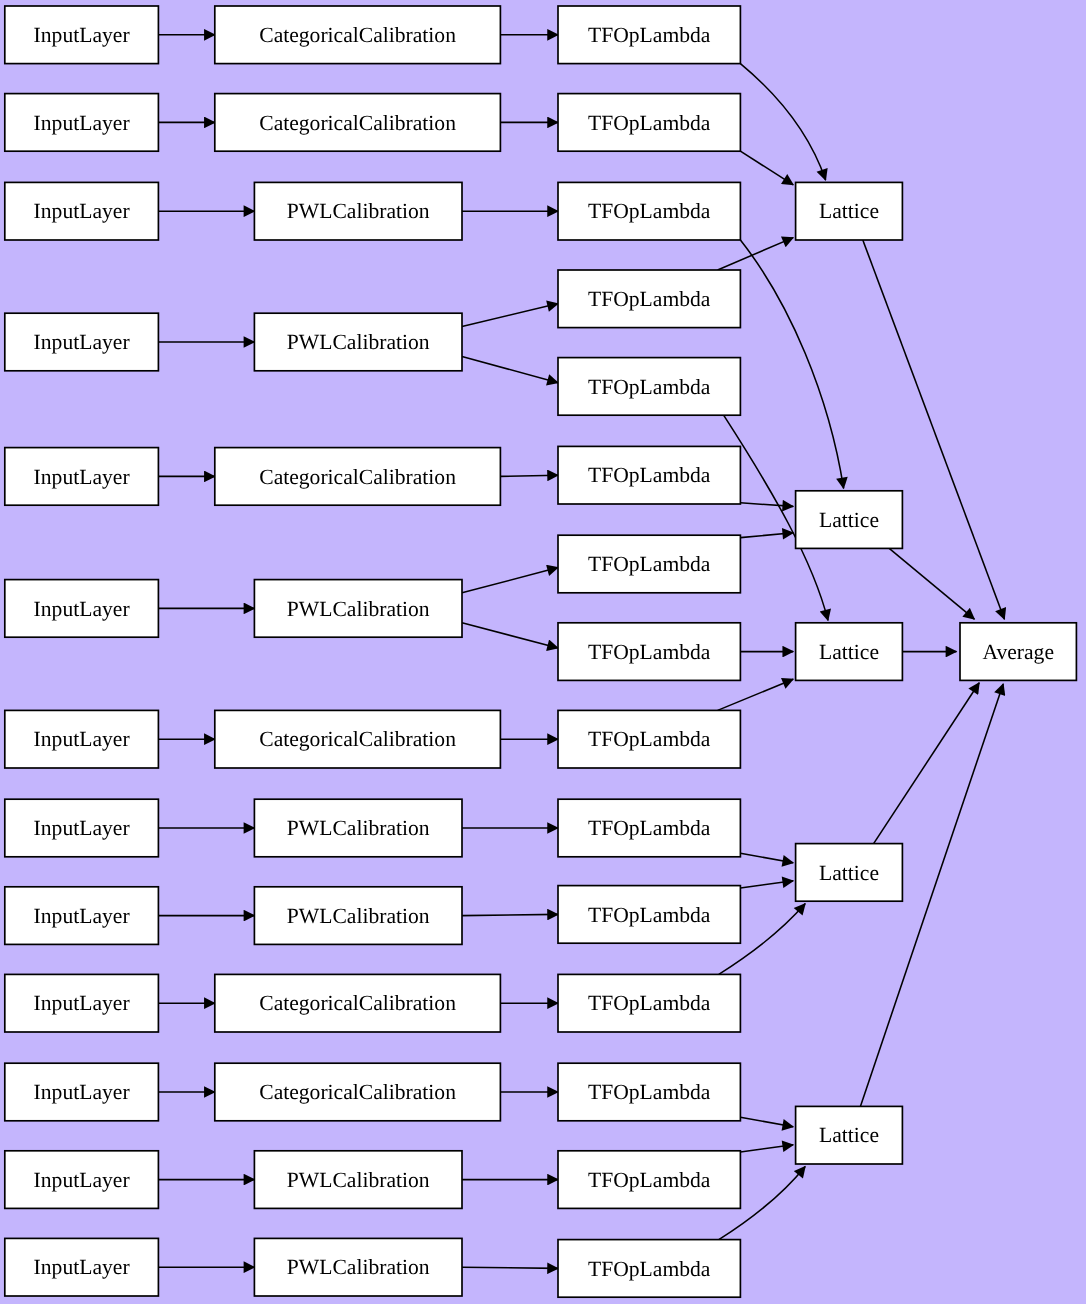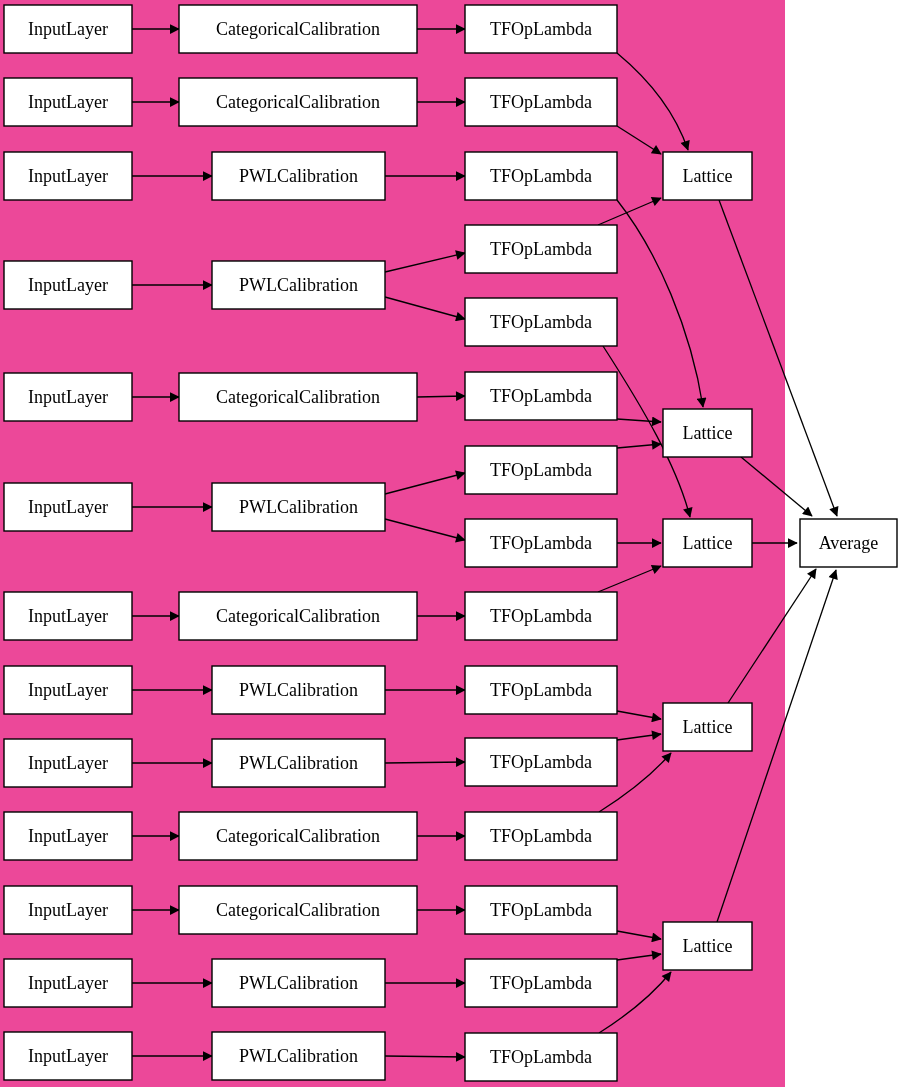--- a/index.html
+++ b/index.html
@@ -3,7 +3,7 @@
 <meta charset="utf-8">
 <style>
   html,body{margin:0;padding:0;background:#ffffff;}
-  .canvas{width:785px;height:1087px;position:relative;background:#ec4899;}
+  .canvas{width:905px;height:1087px;position:relative;background:#c4b5fd;}
   svg{display:block;}
   .node-box{fill:#ffffff;stroke:#000000;stroke-width:1.4px;}
   .node-label{

